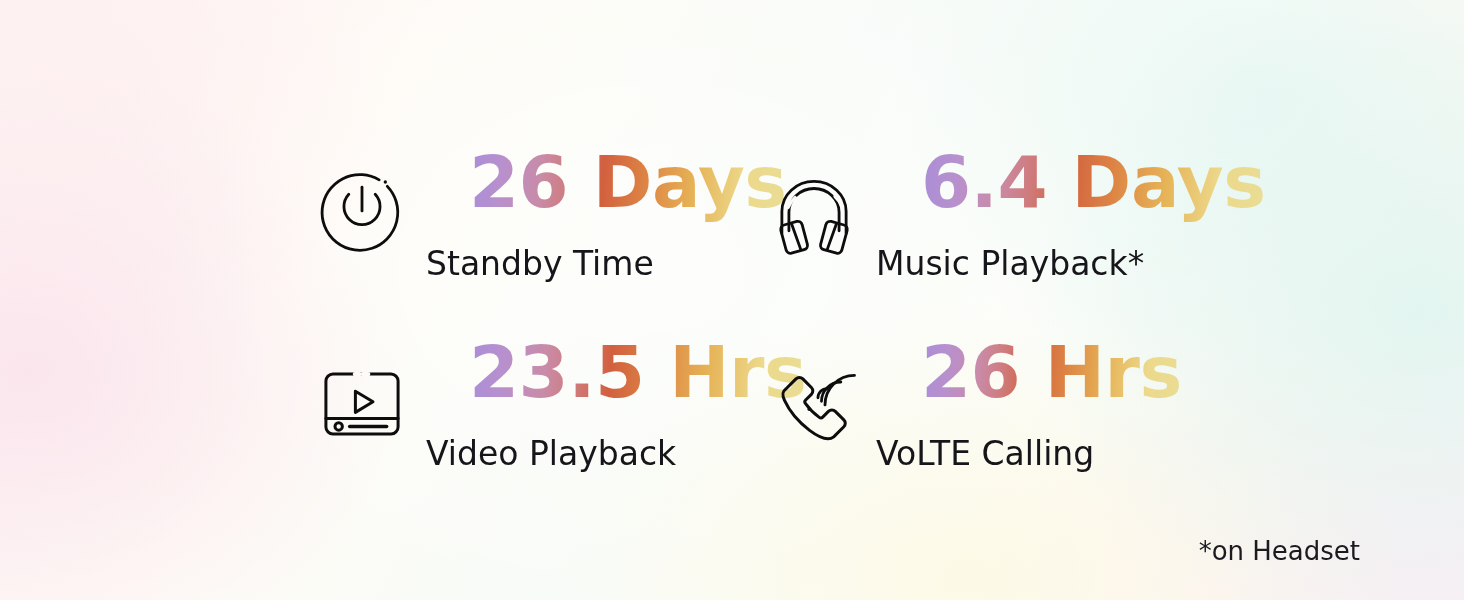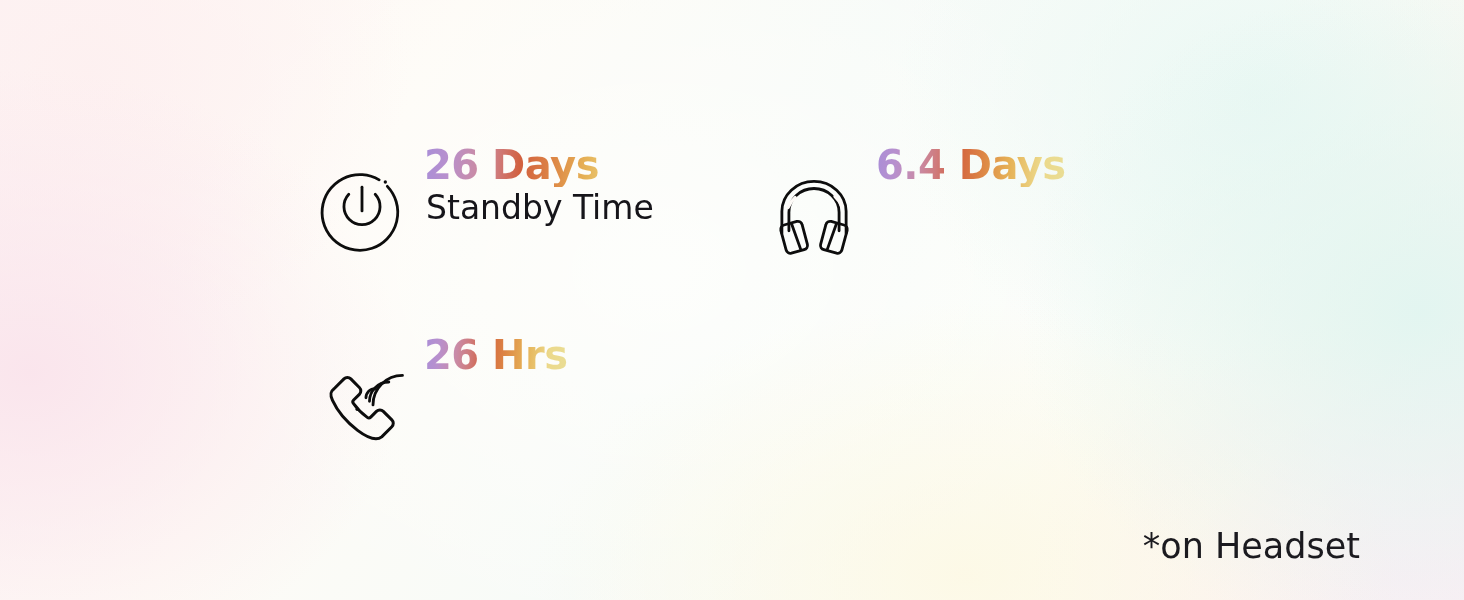--- a/index.html
+++ b/index.html
@@ -69,7 +69,7 @@
     padding-top: 6px;
   }
   .feature-value {
-    font-size: 40px;
+    font-size: 72px;
     font-weight: 700;
     line-height: 1.08;
     letter-spacing: -0.5px;
@@ -87,6 +87,7 @@
     -webkit-background-clip: text;
     background-clip: text;
     color: transparent;
+    margin-left: 45px;
     -webkit-text-fill-color: transparent;
   }
   .feature-label {

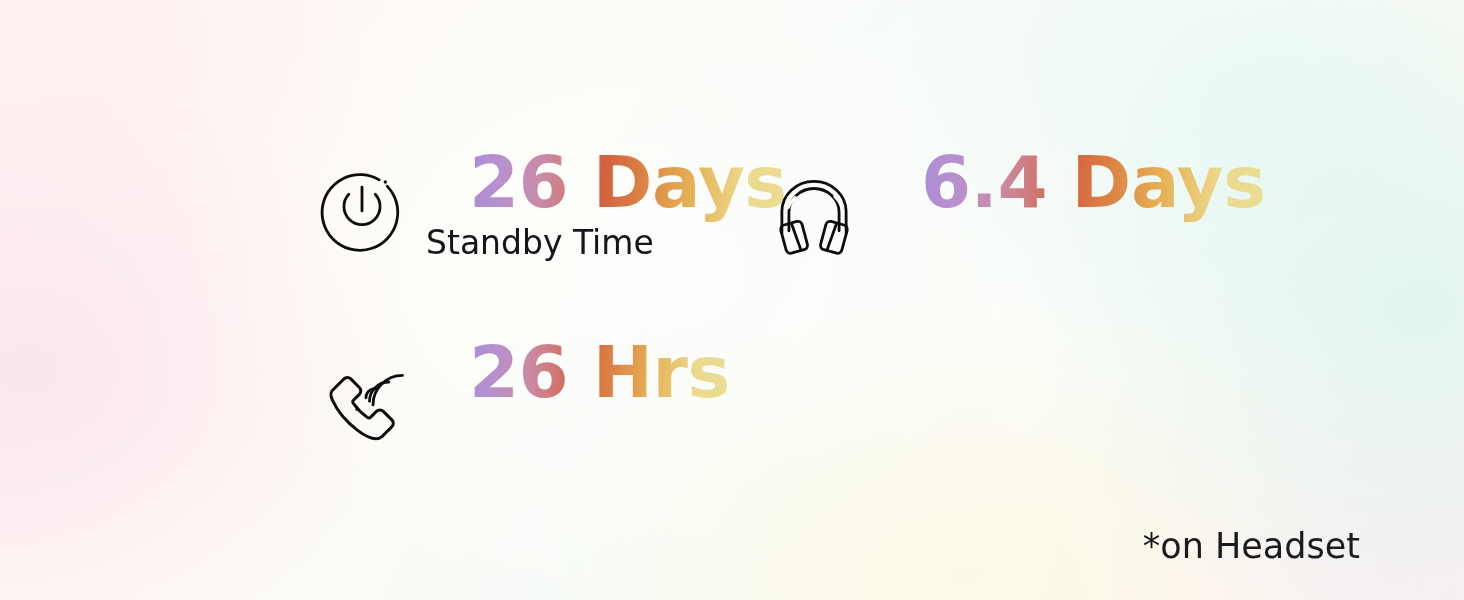--- a/index.html
+++ b/index.html
@@ -96,7 +96,7 @@
     line-height: 1.18;
     color: #16151a;
     white-space: nowrap;
-    margin-top: 2px;
+    margin-top: 23px;
     margin-left: 2px;
   }
 

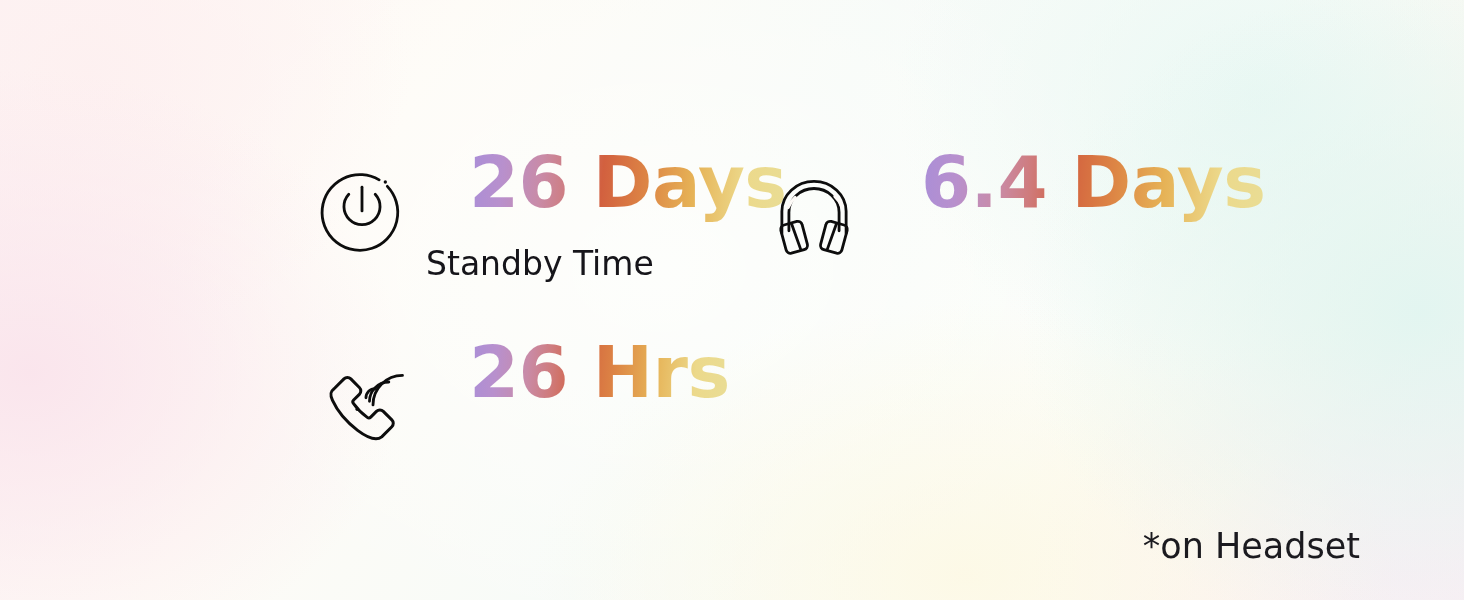--- a/index.html
+++ b/index.html
@@ -168,6 +168,7 @@
       </div>
       <div class="feature-text">
         <div class="feature-value">6.4 Days</div>
+        <div class="feature-label">Music Playback*</div>
       </div>
     </div>
 

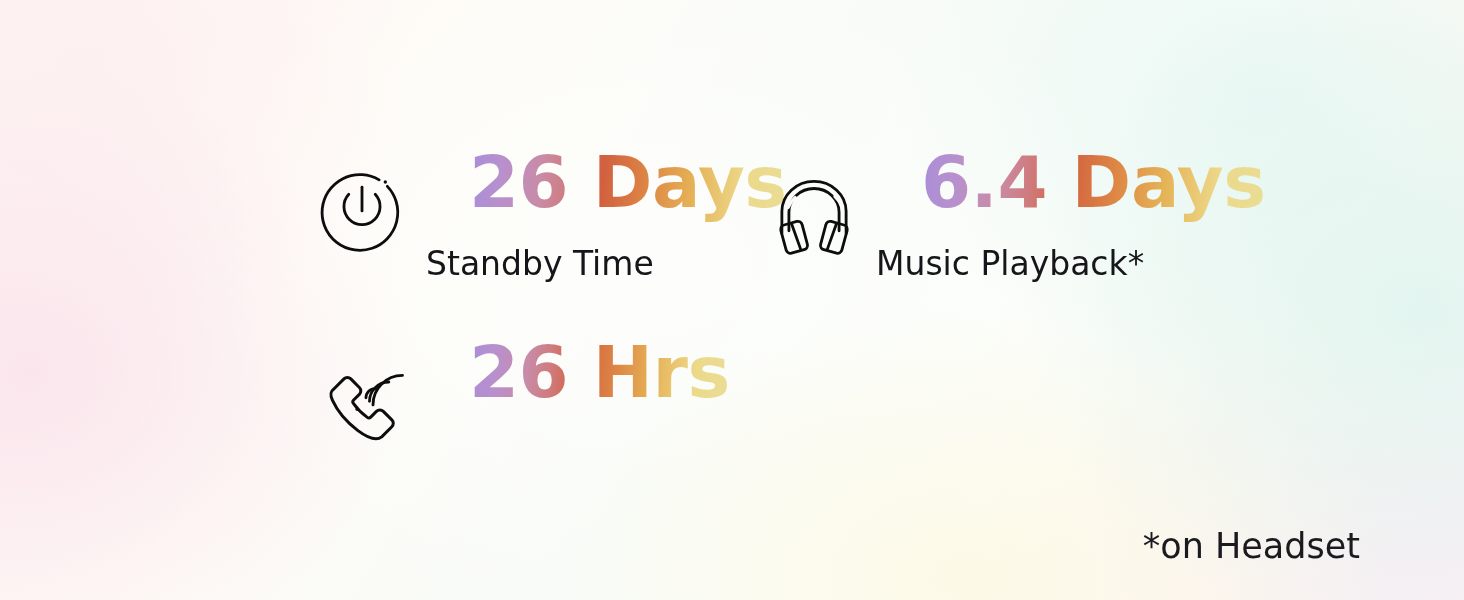--- a/index.html
+++ b/index.html
@@ -172,6 +172,29 @@
       </div>
     </div>
 
+    <div class="feature-cell cell-video">
+      <div class="feature-icon">
+        <svg viewBox="0 0 100 100" fill="none" stroke="#0d0d0d" stroke-width="3.4" stroke-linecap="round" stroke-linejoin="round">
+
+          <rect x="9" y="16" width="82" height="68" rx="8" ry="8"></rect>
+
+          <path d="M 42 16 L 47 16" stroke="#fdfaf7" stroke-width="5"></path>
+          <path d="M 51 16 L 57 16" stroke="#fdfaf7" stroke-width="5"></path>
+
+          <path d="M 42.5 35.5 L 62.5 47.5 L 42.5 59.5 Z"></path>
+
+          <path d="M 9 66.5 L 91 66.5"></path>
+
+          <circle cx="23.5" cy="75.5" r="4.2"></circle>
+
+          <path d="M 36 75.5 L 78 75.5" stroke-width="4"></path>
+        </svg>
+      </div>
+      <div class="feature-text">
+        <div class="feature-value">23.5 Hrs</div>
+        <div class="feature-label">Video Playback</div>
+      </div>
+    </div>
 
     <div class="feature-cell cell-volte">
       <div class="feature-icon">

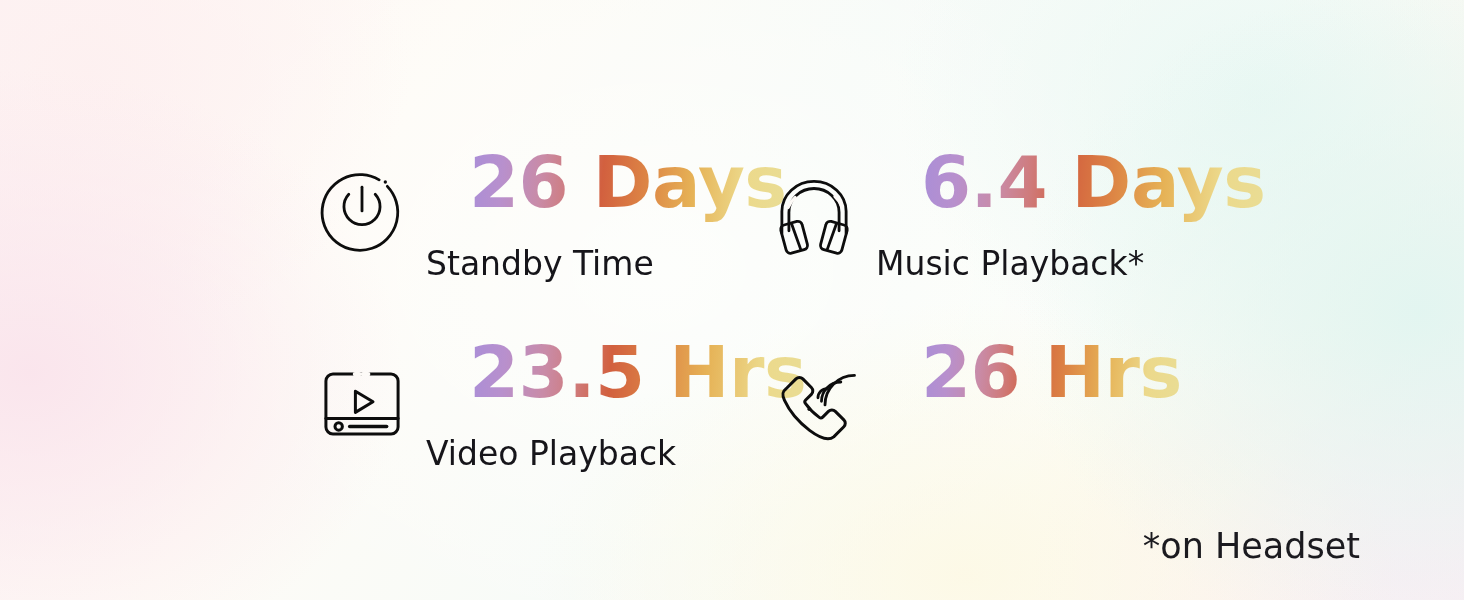--- a/index.html
+++ b/index.html
@@ -220,6 +220,7 @@
       </div>
       <div class="feature-text">
         <div class="feature-value">26 Hrs</div>
+        <div class="feature-label">VoLTE Calling</div>
       </div>
     </div>
 

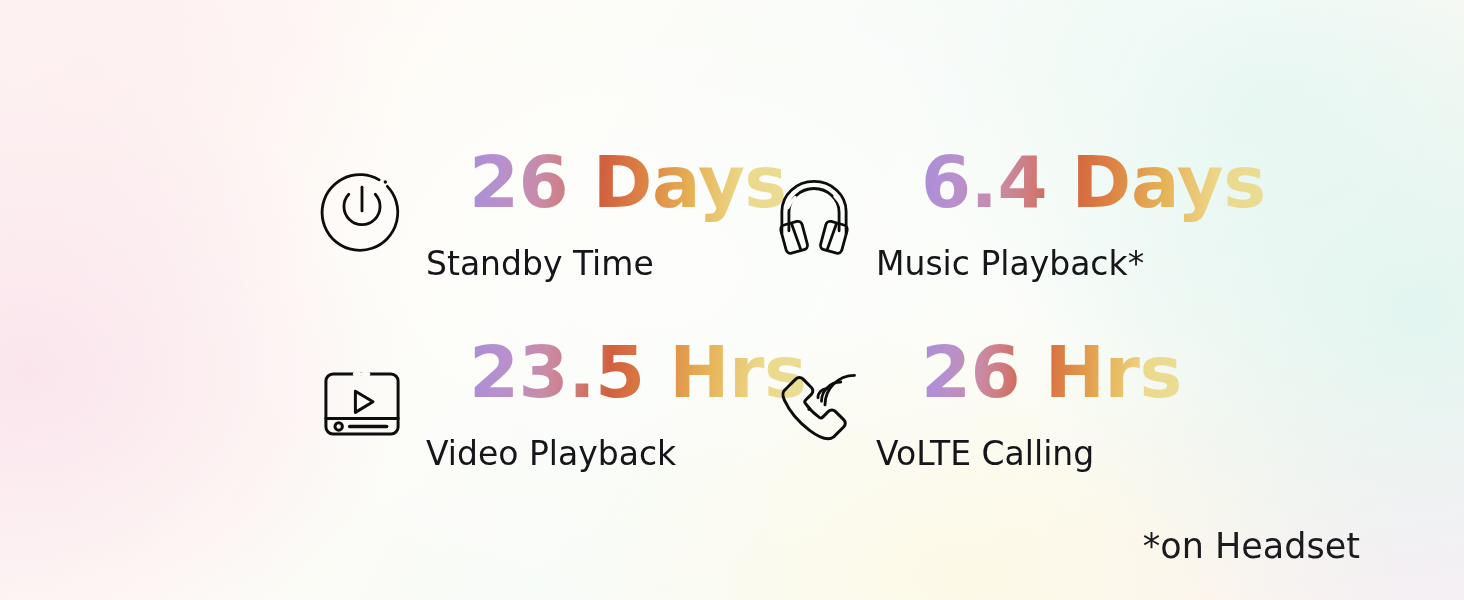--- a/index.html
+++ b/index.html
@@ -109,7 +109,7 @@
     position: absolute;
     right: 104px;
     bottom: 34px;
-    font-size: 35px;
+    font-size: 26px;
     color: #1b1a1f;
     white-space: nowrap;
   }

